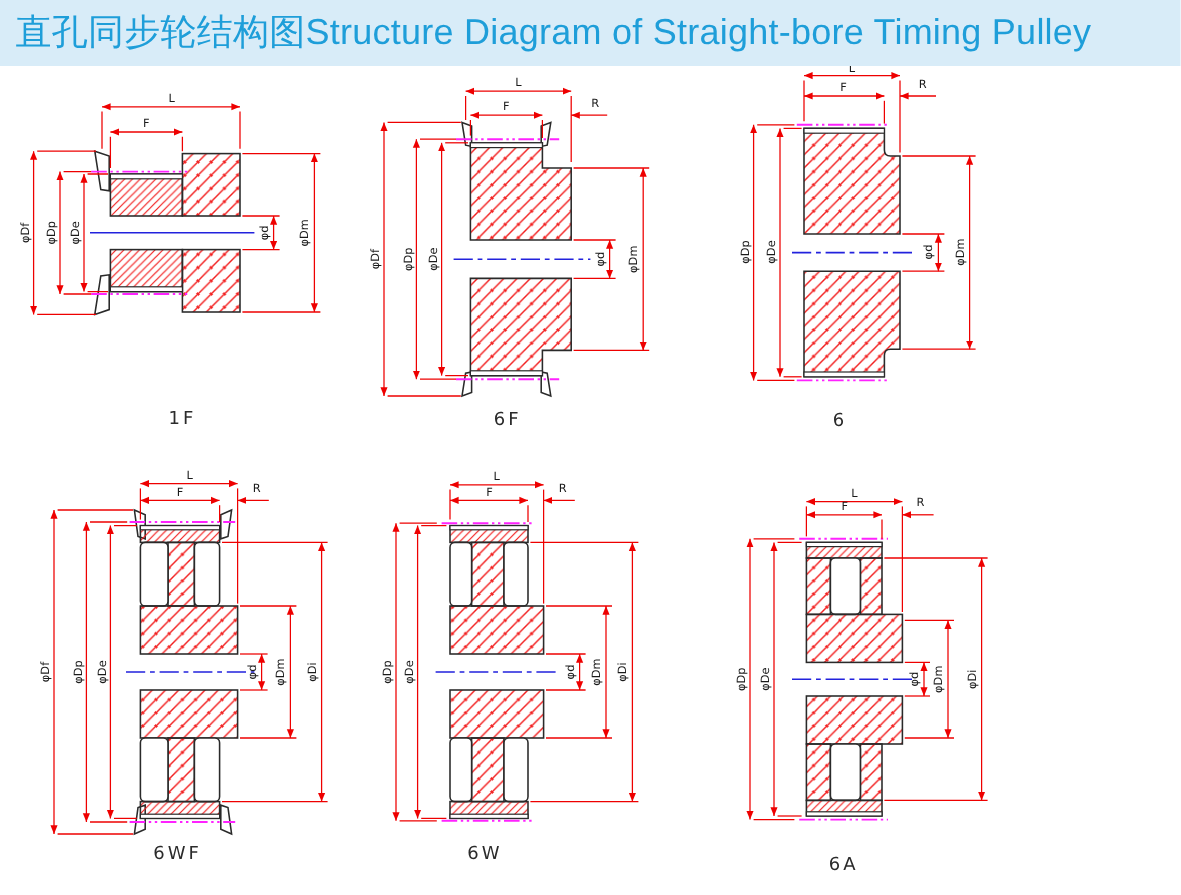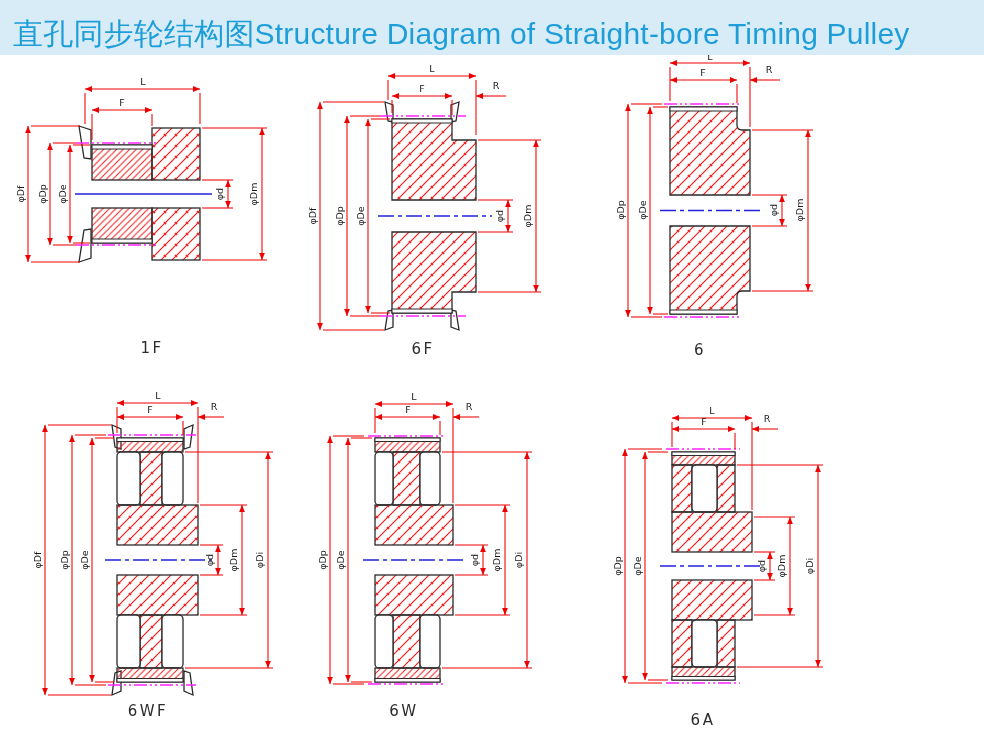--- a/index.html
+++ b/index.html
@@ -6,7 +6,7 @@
   #page{position:relative;width:984px;height:746px;background:#ffffff;overflow:hidden;
         font-family:"Liberation Sans","DejaVu Sans",sans-serif;}
   #banner{position:absolute;left:0;top:0;width:984px;height:55px;background:#d8ecf8;
-          display:flex;align-items:flex-end;}
+          display:flex;align-items:center;}
   #banner .title{color:#1e9ed9;font-size:30px;font-weight:500;letter-spacing:0.2px;
           padding-left:13px;white-space:nowrap;}
   figure.diag{position:absolute;margin:0;padding:0;}

